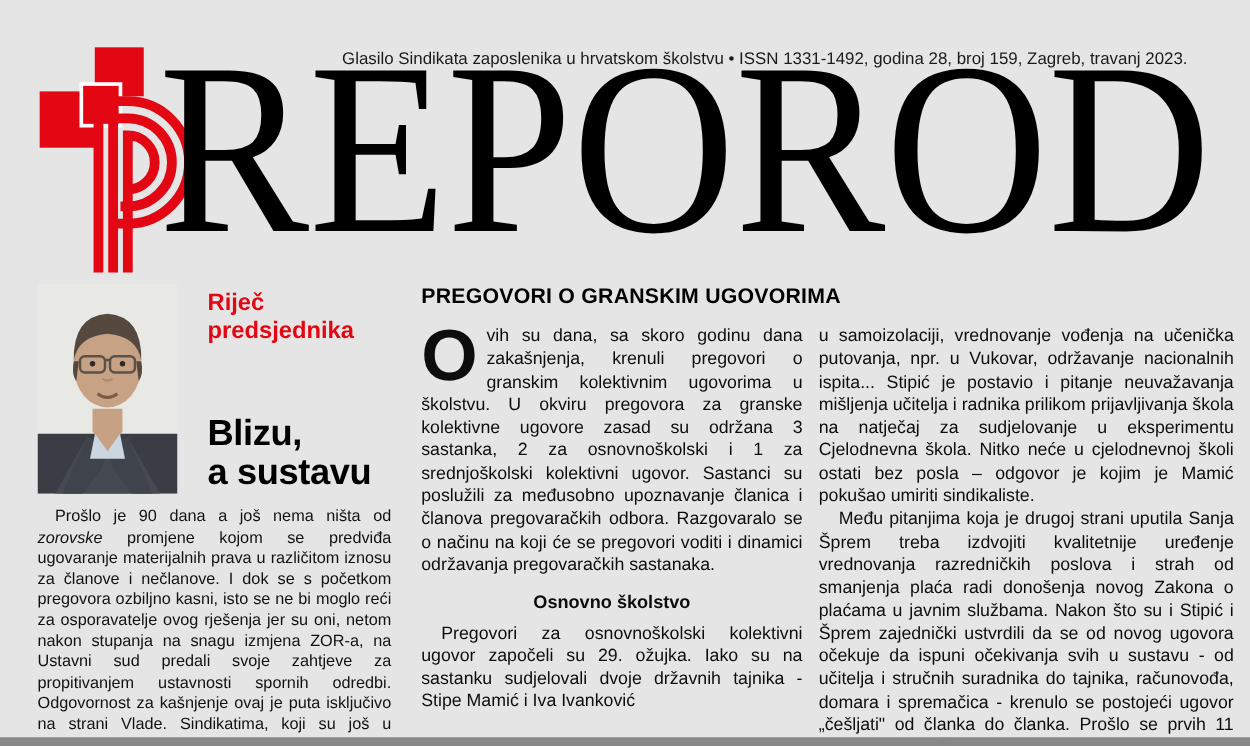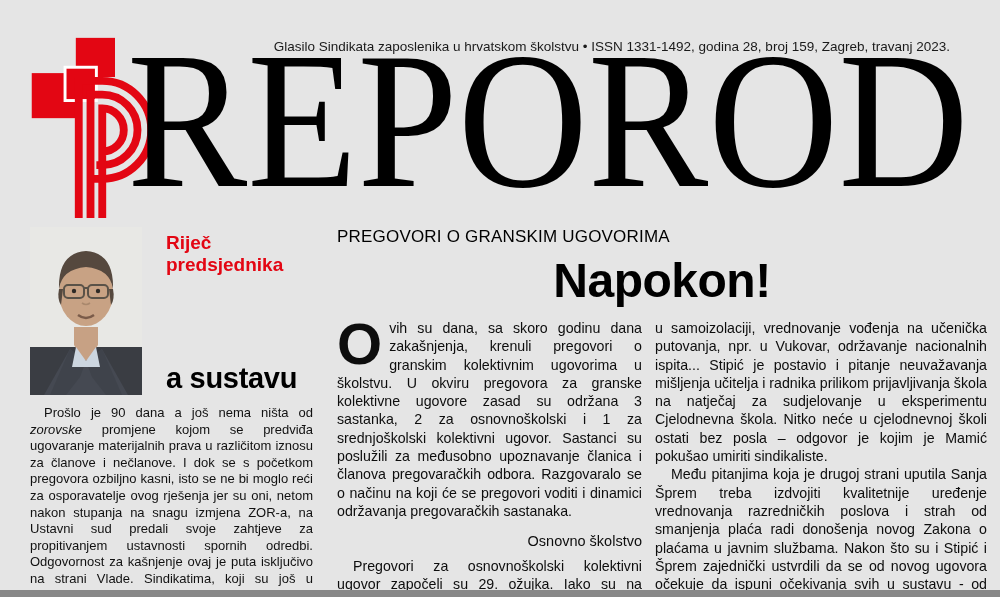--- a/index.html
+++ b/index.html
@@ -39,7 +39,7 @@
   p.indent{text-indent:14px;}
   
   .main-col{position:absolute;left:337px;top:227px;width:650px;}
-  .kicker{font-weight:normal;font-size:17px;letter-spacing:.2px;color:#000;}
+  .kicker{font-weight:bold;font-size:17px;letter-spacing:.2px;color:#000;}
   .headline{margin:9px 0 0;text-align:center;font-size:48px;line-height:50px;font-weight:bold;color:#000;letter-spacing:-.5px;}
   .two-col{display:flex;margin-top:13px;}
   .bodytext{font-size:14.2px;line-height:18.3px;text-align:justify;color:#0d0d0d;}

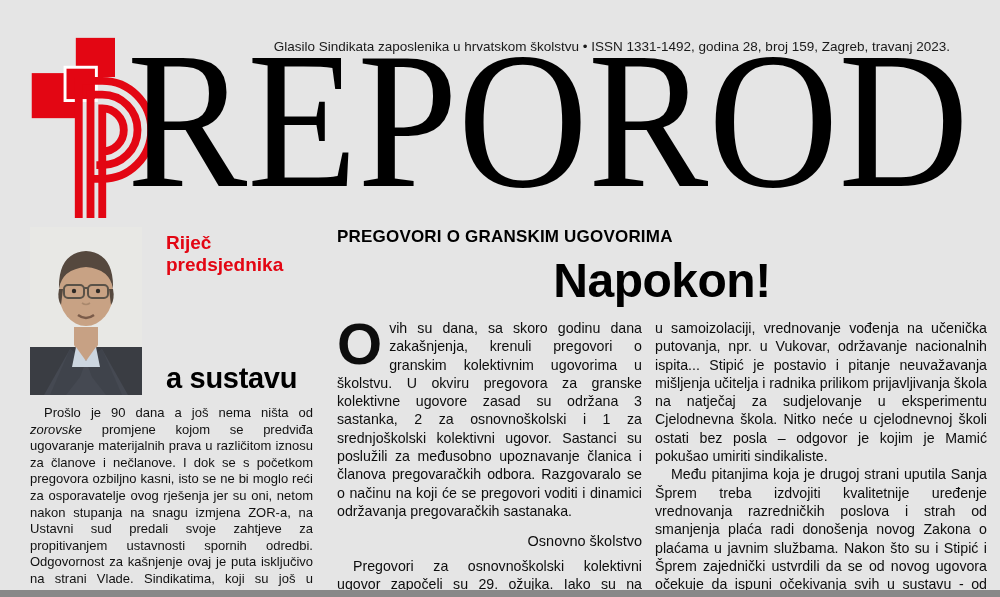--- a/index.html
+++ b/index.html
@@ -107,7 +107,6 @@
 
   <div class="main-col">
     <div class="kicker">PREGOVORI O GRANSKIM UGOVORIMA</div>
-    <h1 class="headline">Napokon!</h1>
     <div class="two-col">
       <div class="col-mid bodytext">
         <p><span class="dropcap">O</span><span>vih su dana, sa skoro godinu dana zakašnjenja, krenuli pregovori o granskim kolektivnim ugovorima u školstvu. U okviru pregovora za granske kolektivne ugovore zasad su održana 3 sastanka, 2 za osnovnoškolski i 1 za srednjoškolski kolektivni ugovor. Sastanci su poslužili za međusobno upoznavanje članica i članova pregovaračkih odbora. Razgovaralo se o načinu na koji će se pregovori voditi i dinamici održavanja pregovaračkih sastanaka.</span></p>

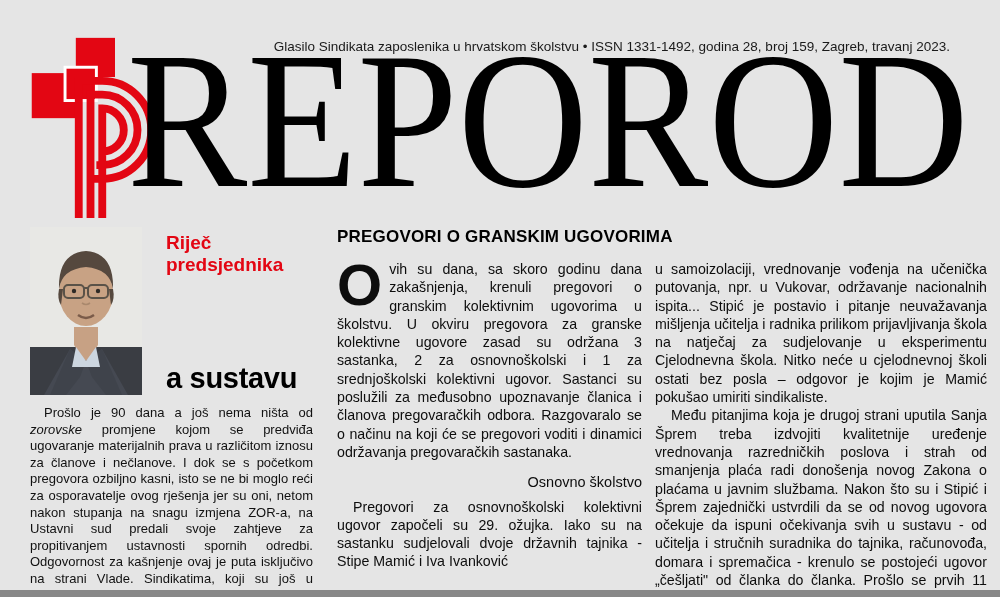--- a/index.html
+++ b/index.html
@@ -94,7 +94,7 @@
       <div class="left-head-text">
         <div class="section-label">Riječ predsjednika</div>
         <div class="left-title">
-          <br>
+          <span>Blizu,</span><br>
           <span>a sustavu</span>
         </div>
       </div>

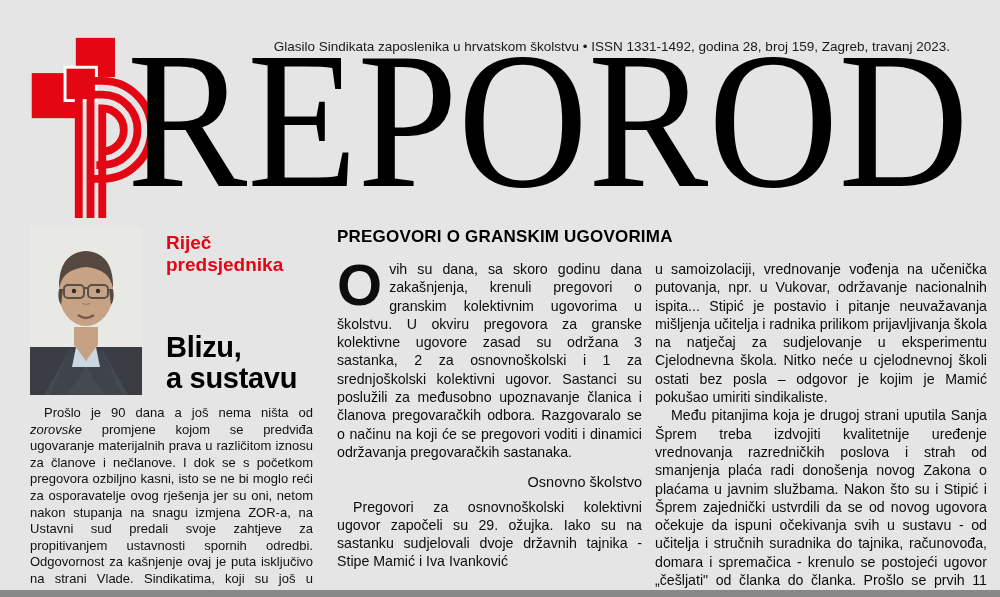--- a/index.html
+++ b/index.html
@@ -48,7 +48,7 @@
   .col-mid{width:305px;flex:none;}
   .col-right{flex:1;margin-left:13px;}
   .dropcap{float:left;font-size:58px;line-height:46px;font-weight:bold;padding:2px 7px 0 0;}
-  .subhead{font-size:14.5px;font-weight:normal;margin:12px 0 6px;text-align:right;}
+  .subhead{font-size:14.5px;font-weight:bold;margin:12px 0 6px;text-align:center;}
 </style>
 </head>
 <body>

